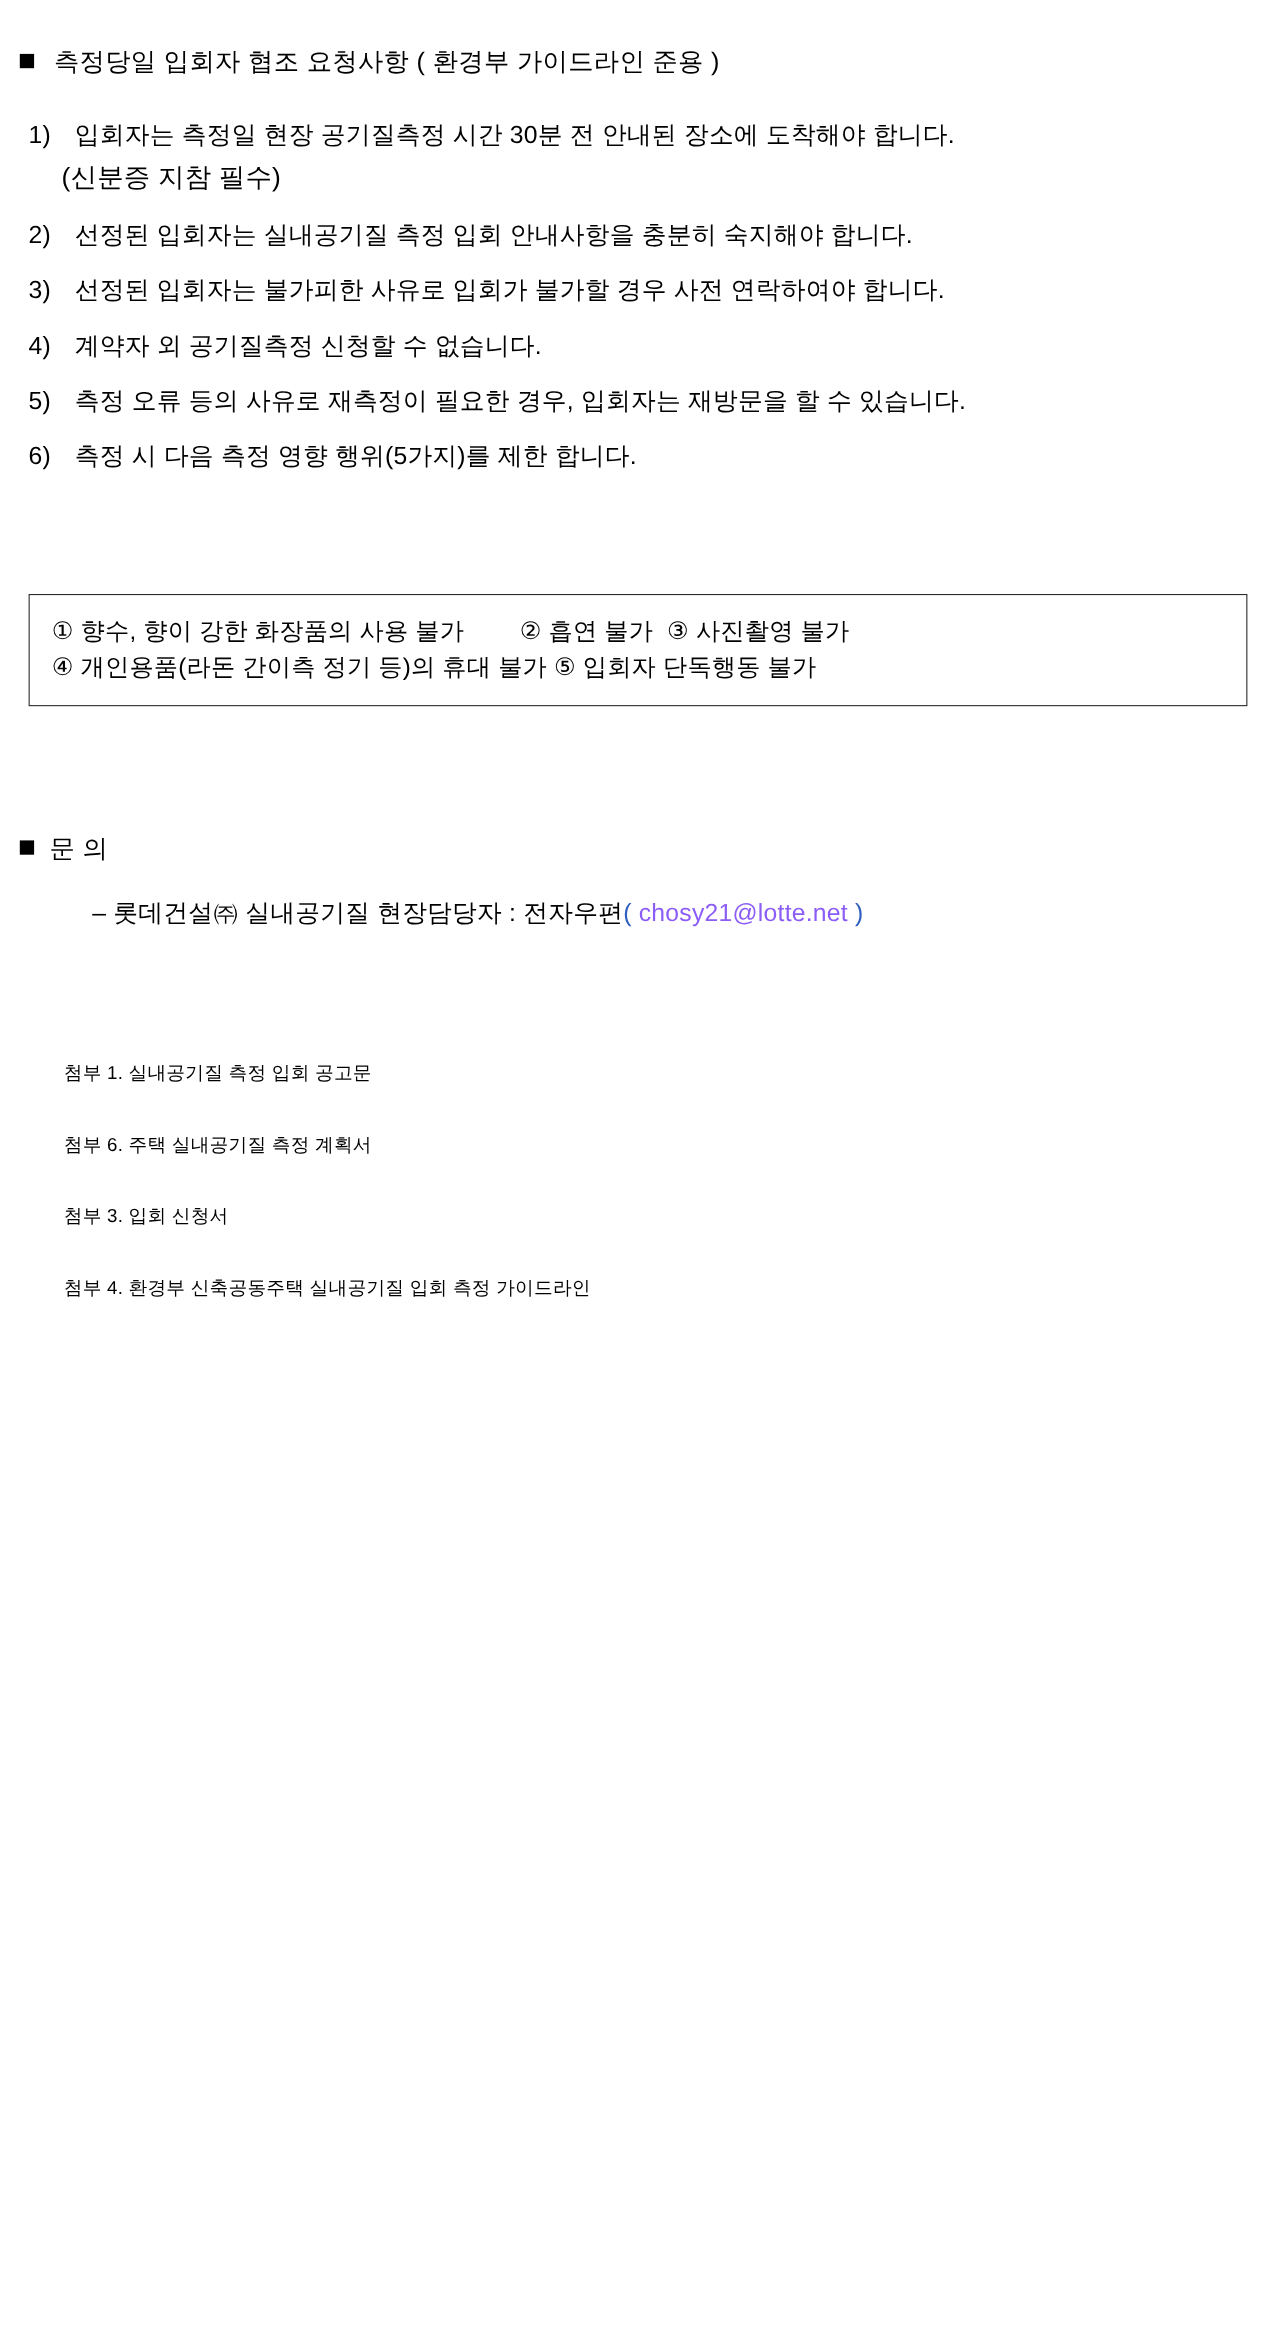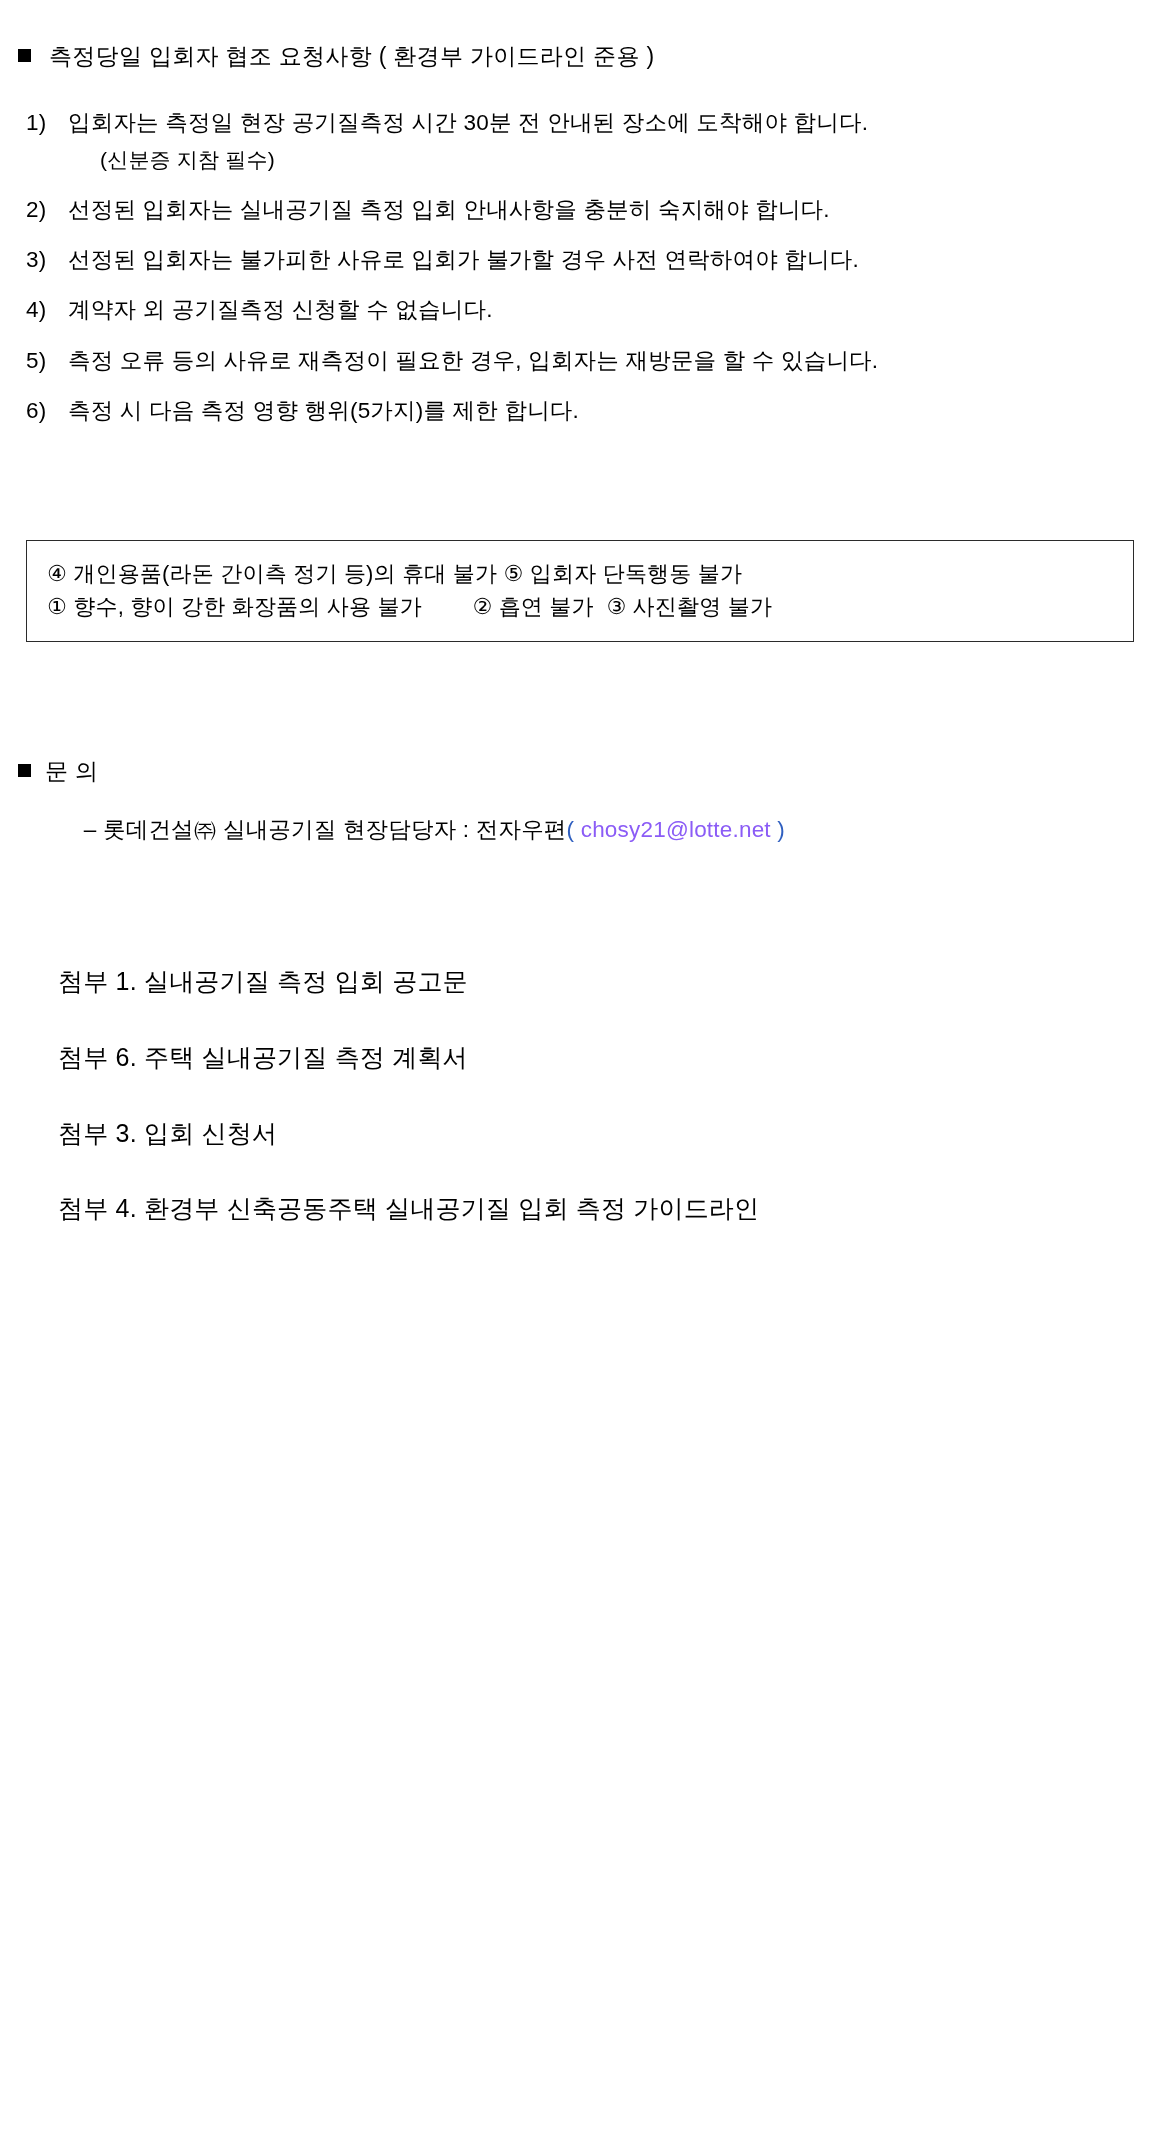--- a/index.html
+++ b/index.html
@@ -71,9 +71,9 @@
     white-space: pre-wrap;
   }
   .sub-line {
-    font-size: 21px;
+    font-size: 24px;
     line-height: 1.35;
-    margin: -12px 0 20px 74px;
+    margin: -12px 0 20px 30px;
     letter-spacing: 0.2px;
     white-space: pre;
   }

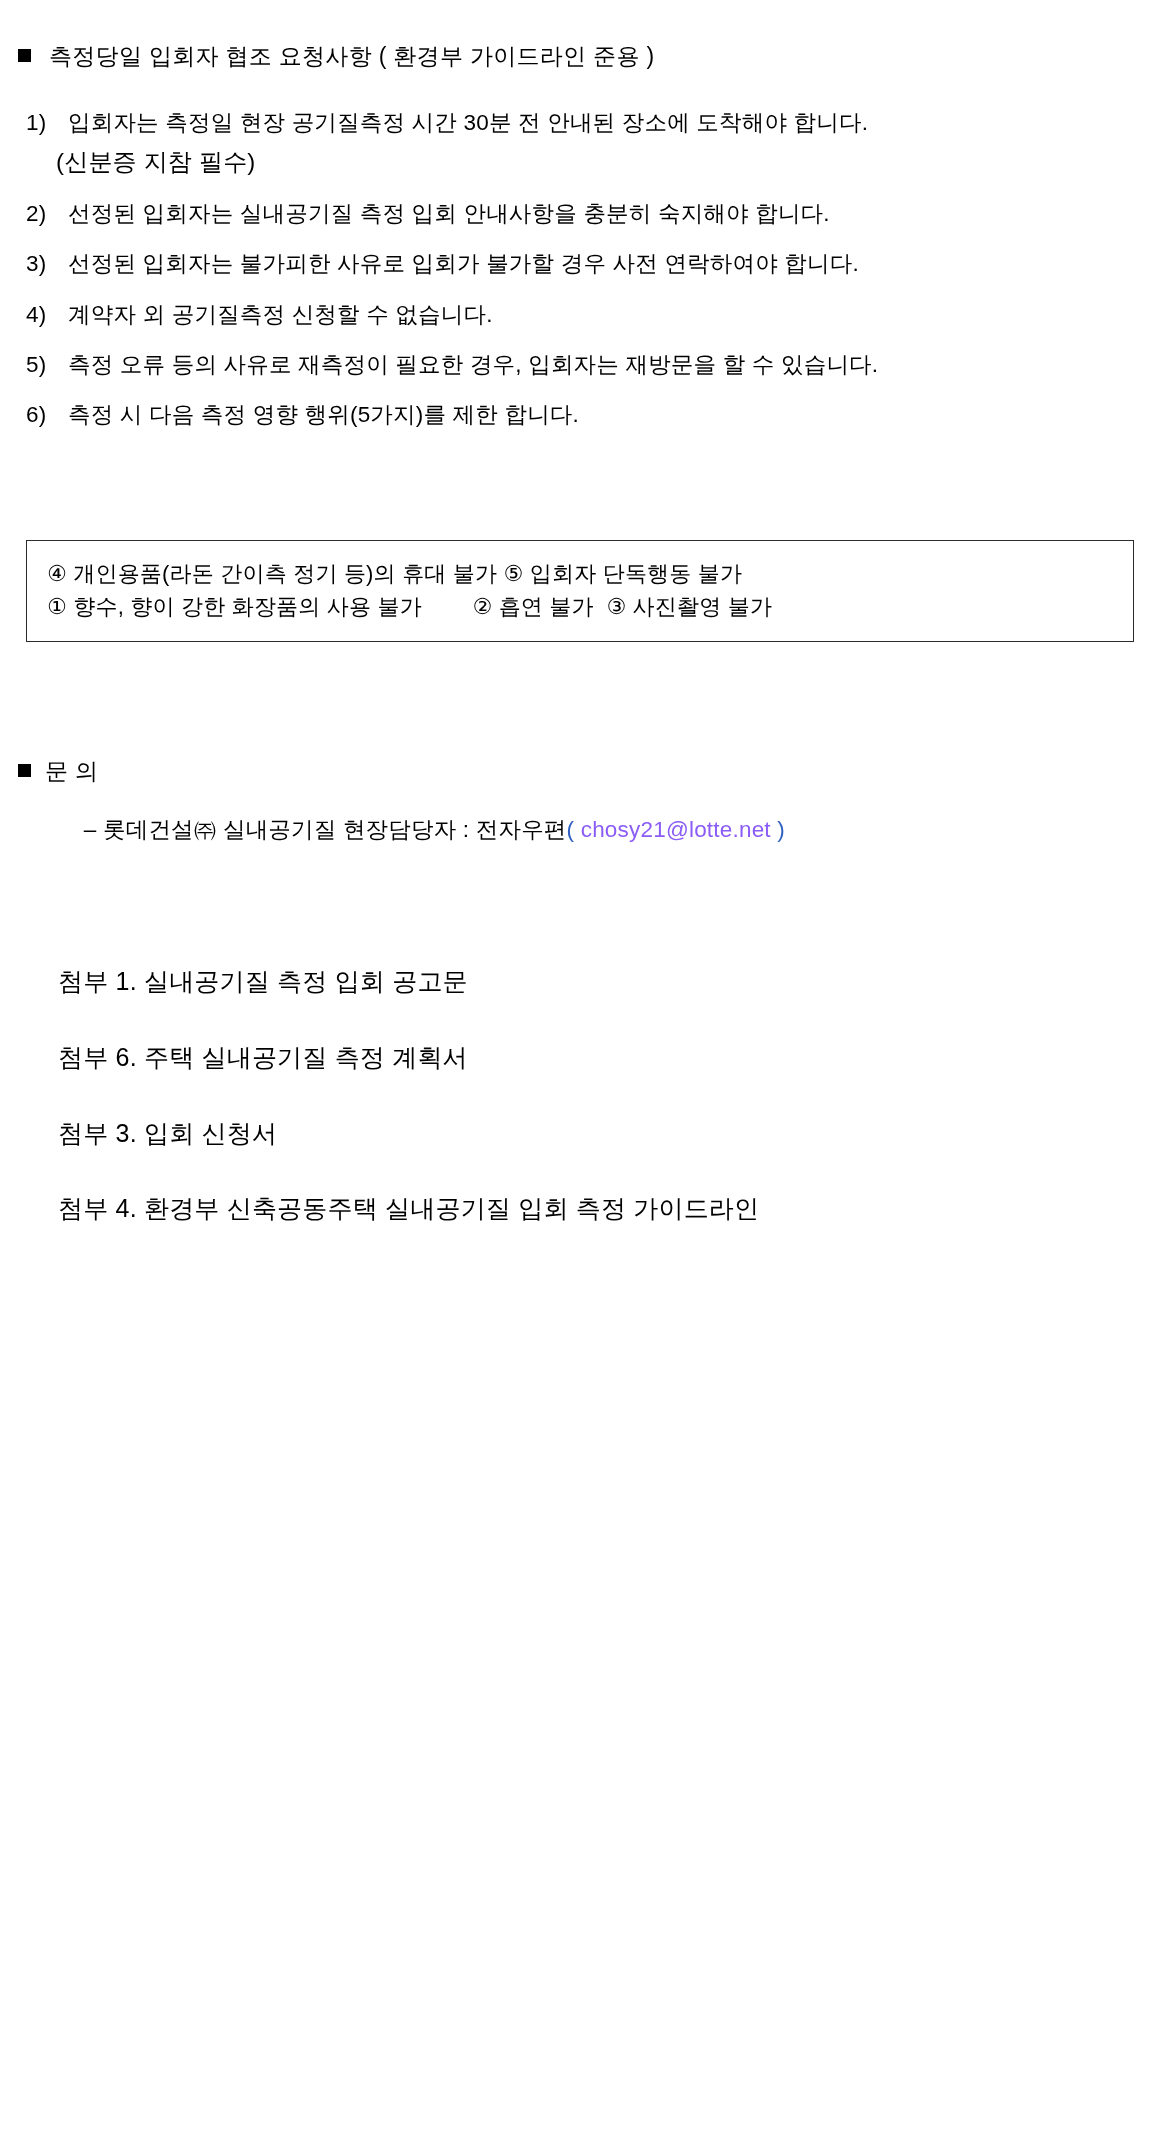--- a/index.html
+++ b/index.html
@@ -170,8 +170,8 @@
   </div>
 
   <div class="restrict-box">
+    <div class="restrict-row">① 향수, 향이 강한 화장품의 사용 불가        ② 흡연 불가  ③ 사진촬영 불가</div>
     <div class="restrict-row">④ 개인용품(라돈 간이측 정기 등)의 휴대 불가 ⑤ 입회자 단독행동 불가</div>
-    <div class="restrict-row">① 향수, 향이 강한 화장품의 사용 불가        ② 흡연 불가  ③ 사진촬영 불가</div>
   </div>
 
   <div class="section-head" id="head2">

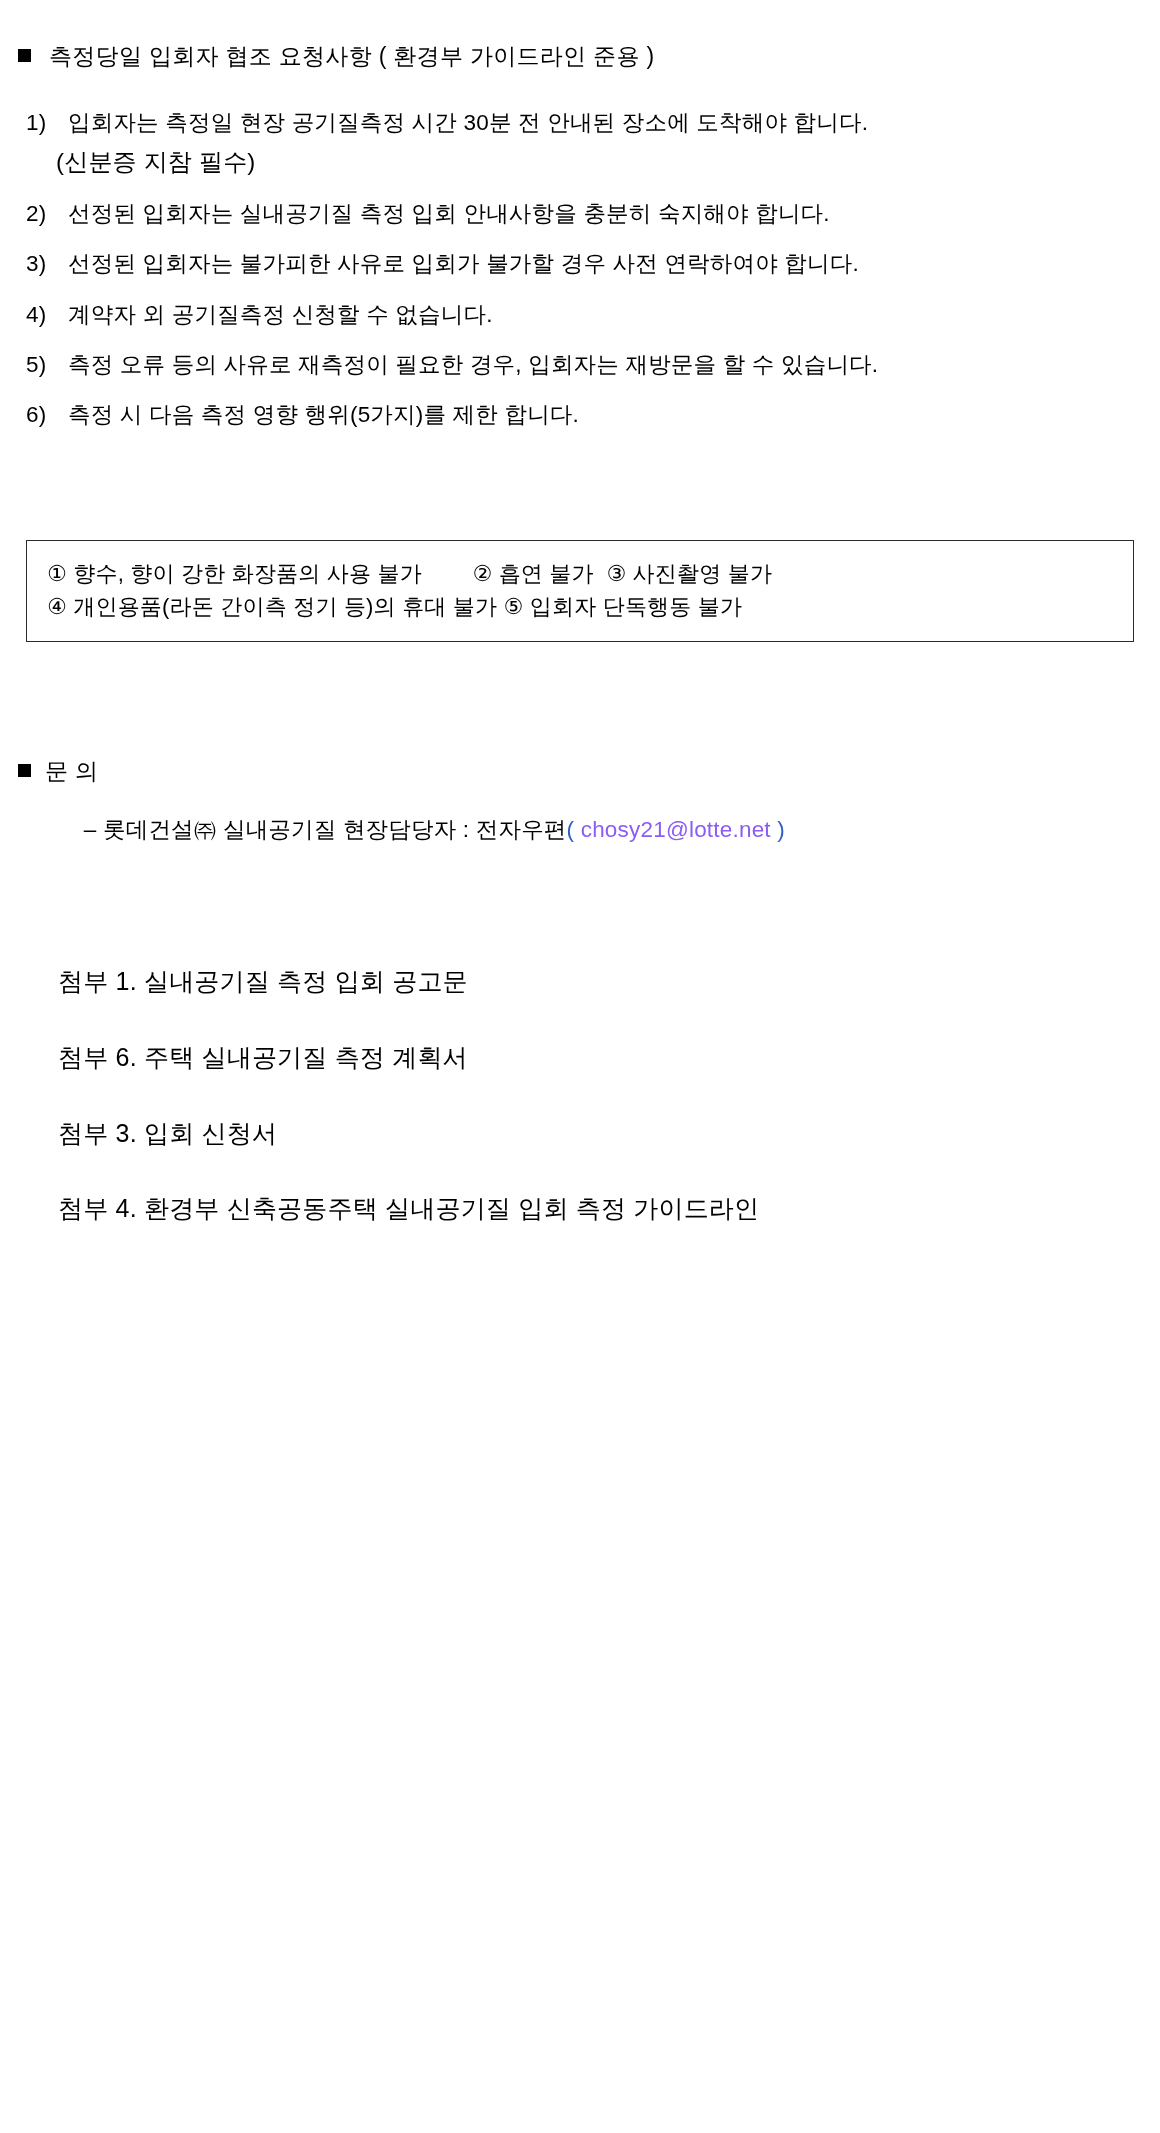--- a/index.html
+++ b/index.html
@@ -116,7 +116,7 @@
     width: 1000px;
   }
   .attach-item {
-    font-size: 25px;
+    font-size: 17px;
     line-height: 1.35;
     margin-bottom: 42px;
     letter-spacing: 0.2px;

